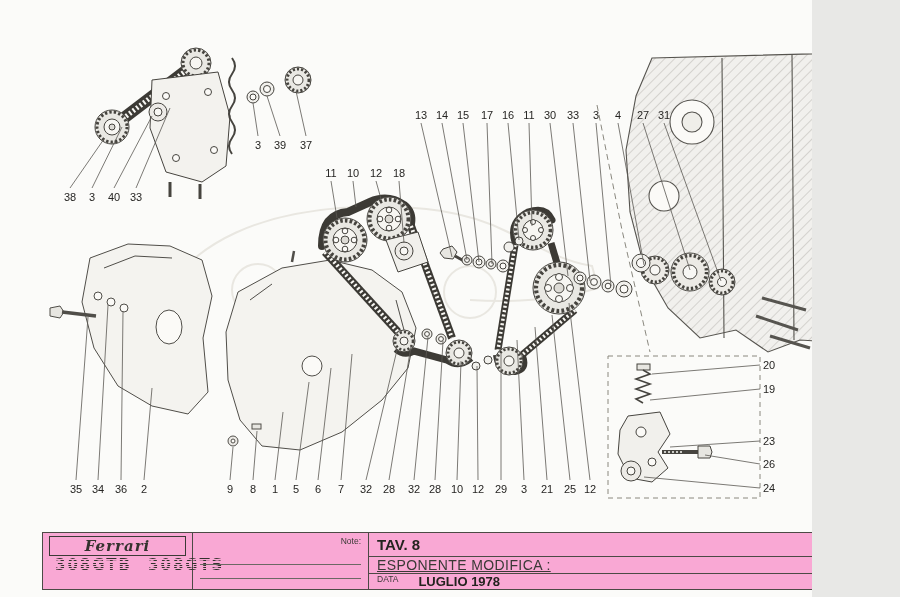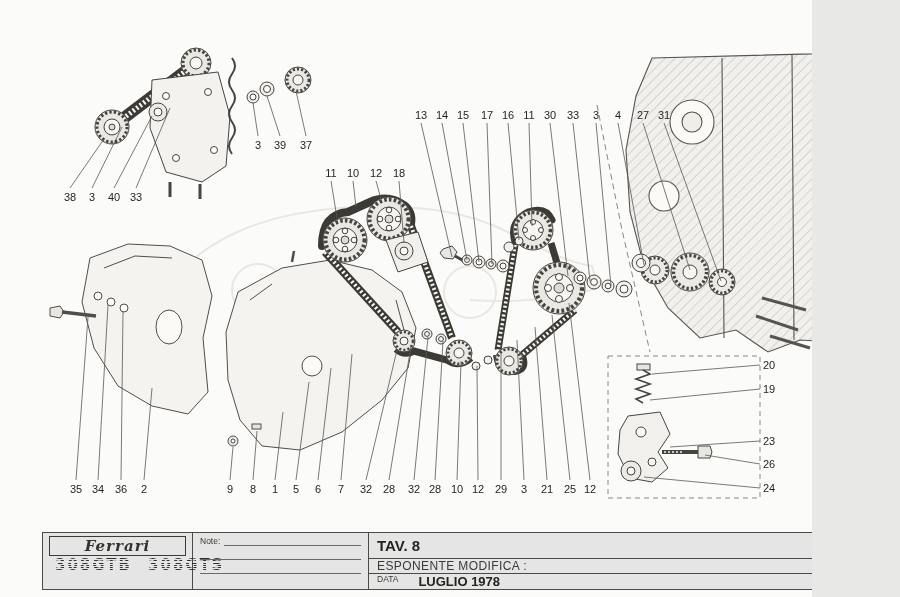--- a/index.html
+++ b/index.html
@@ -17,7 +17,7 @@
   
   #titleblock{
     position:absolute;left:42px;top:532px;width:836px;height:58px;
-    border:1.5px solid #4c4a45;background:#e5e5e5;display:flex;box-sizing:border-box;
+    border:1.5px solid #4c4a45;background:#f9a8d4;display:flex;box-sizing:border-box;
   }
   .tb-cell{border-right:1.2px solid #4c4a45;box-sizing:border-box;position:relative;}
   .tb-logo{width:150px;padding:3px 6px 2px 6px;display:flex;flex-direction:column;gap:2px;}

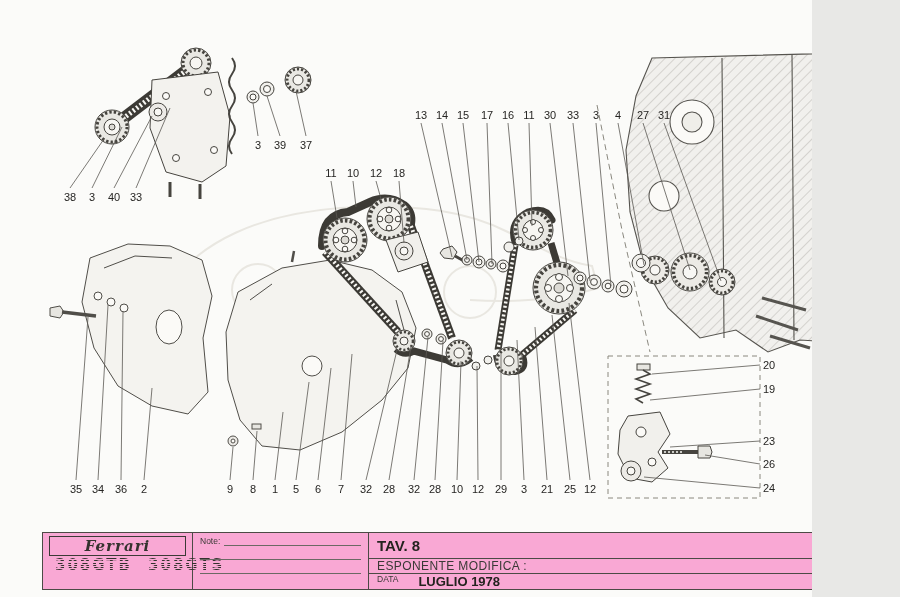--- a/index.html
+++ b/index.html
@@ -42,7 +42,7 @@
     font-weight:bold;font-size:12px;letter-spacing:.6px;color:#2b2a27;
   }
   .tb-note{width:176px;padding:3px 7px;font-size:8.5px;color:#3a3936;}
-  .note-row{display:flex;align-items:flex-end;gap:4px;}
+  .note-row{display:flex;align-items:flex-end;gap:4px;flex-direction:column;}
   .note-line{flex:1;border-bottom:0.9px solid #6b6964;height:9px;}
   .note-line-full{margin-top:13px;border-bottom:0.9px solid #6b6964;height:0;}
   .tb-right{flex:1;border-right:none;display:flex;flex-direction:column;}

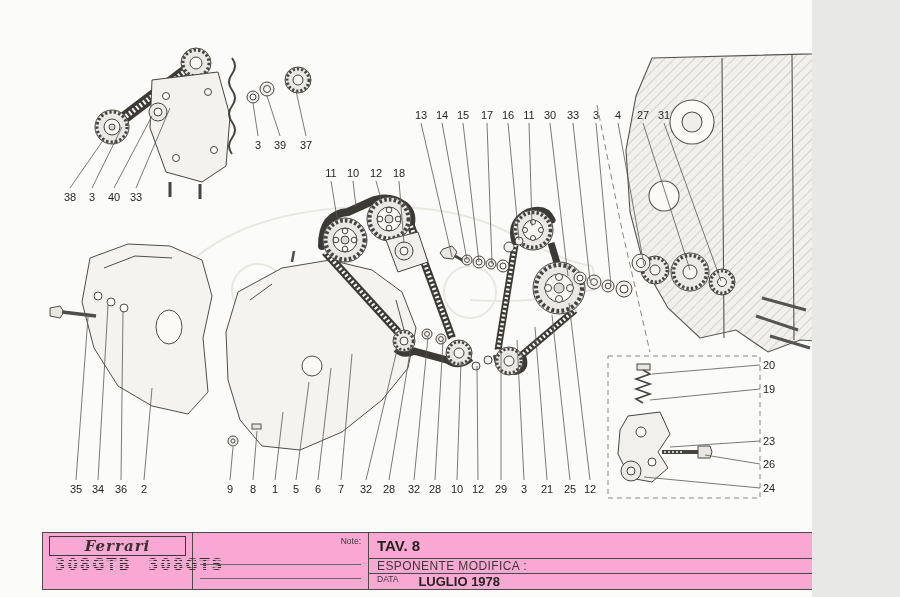--- a/index.html
+++ b/index.html
@@ -50,7 +50,7 @@
     flex:1.7;display:flex;align-items:center;padding-left:8px;
     font-size:15px;font-weight:bold;border-bottom:1.2px solid #4c4a45;color:#24231f;
   }
-  .tb-esp{flex:1;display:flex;align-items:center;padding-left:8px;font-size:12px;border-bottom:1.2px solid #4c4a45;color:#3a3936;letter-spacing:.4px;}
+  .tb-esp{flex:1;display:flex;align-items:center;padding-left:8px;font-size:14px;border-bottom:1.2px solid #4c4a45;color:#3a3936;letter-spacing:.4px;text-decoration:underline;}
   .tb-data{flex:1;display:flex;align-items:flex-start;padding-left:8px;font-size:8.5px;gap:20px;color:#3a3936;}
   .tb-data b{font-size:13px;color:#24231f;}
 </style>

